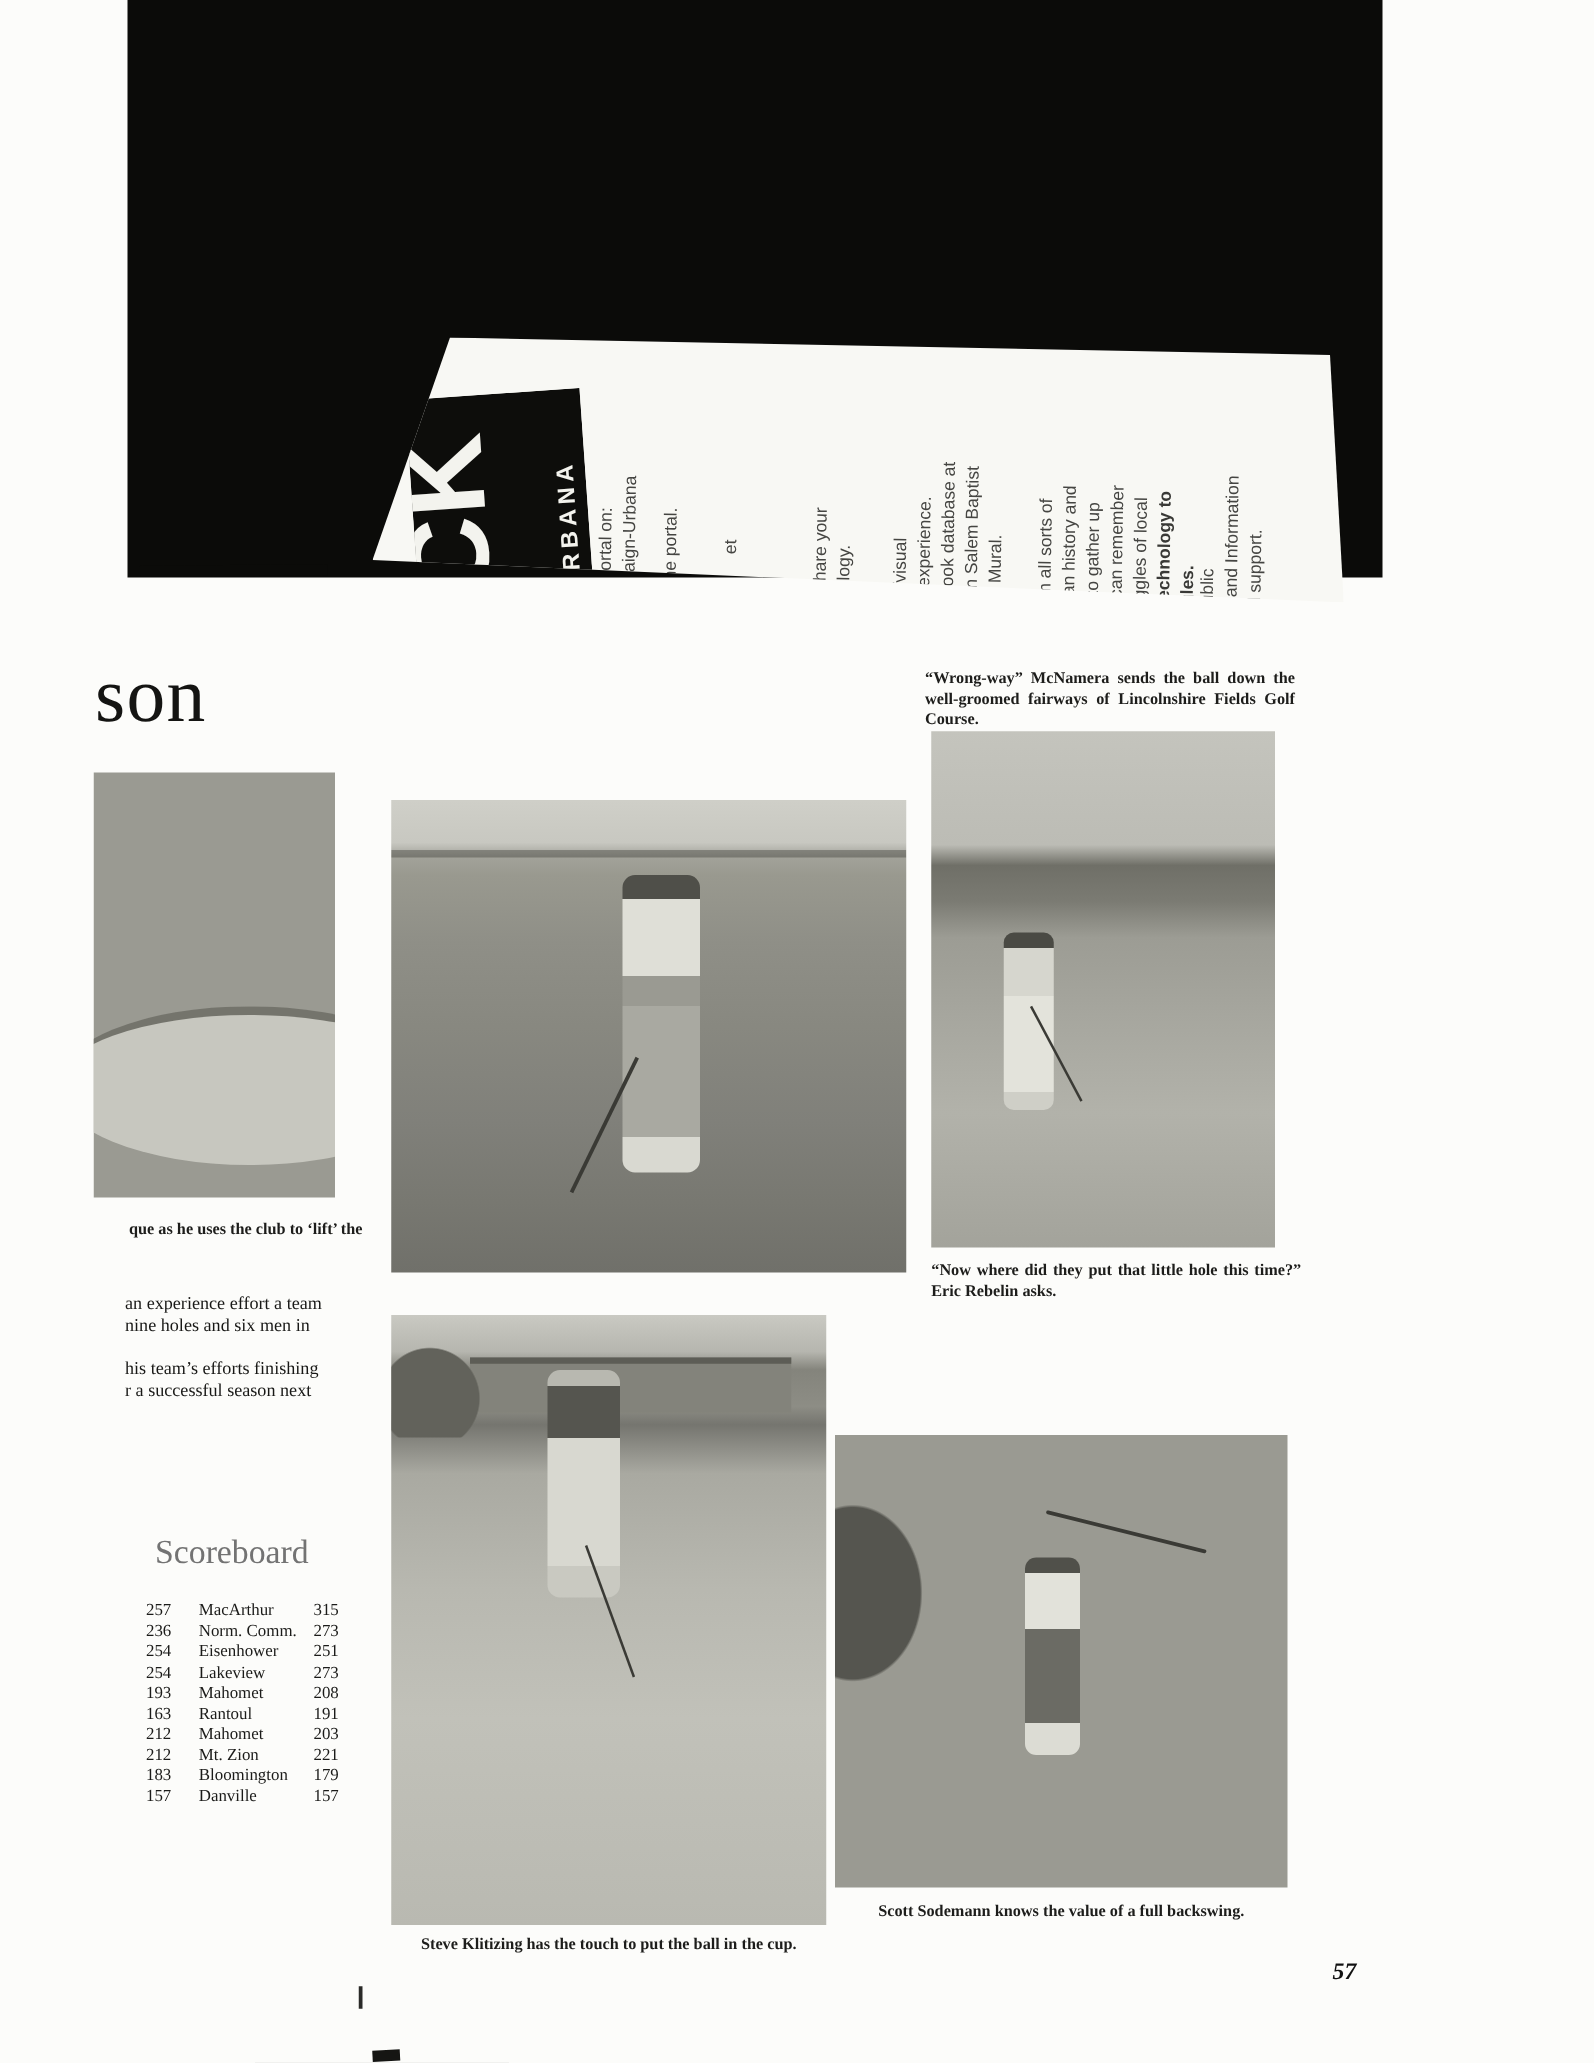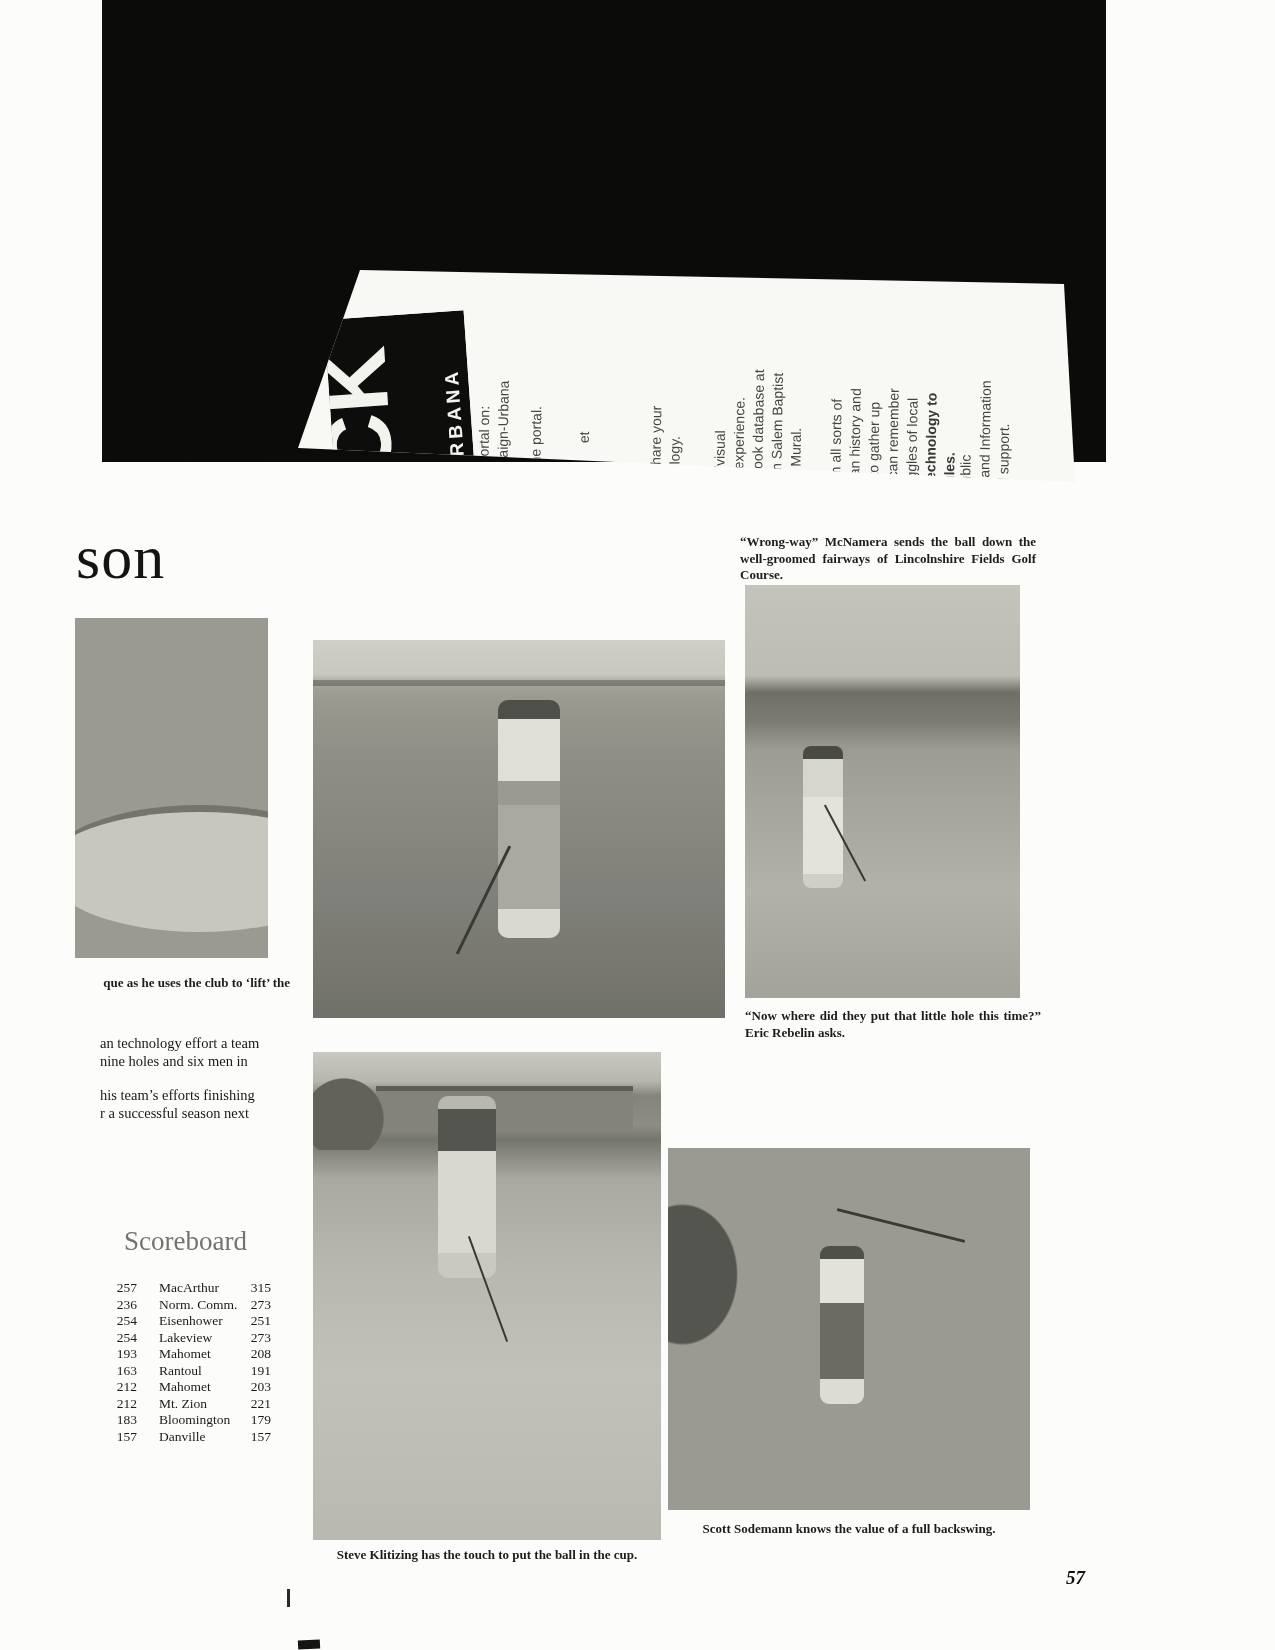--- a/index.html
+++ b/index.html
@@ -145,7 +145,7 @@
 
   <div class="paras">
       <div class="para-group">
-        <div class="para-line">an technology effort a team</div>
+        <div class="para-line">an experience effort a team</div>
         <div class="para-line">nine holes and six men in</div>
       </div>
       <div class="para-group">

